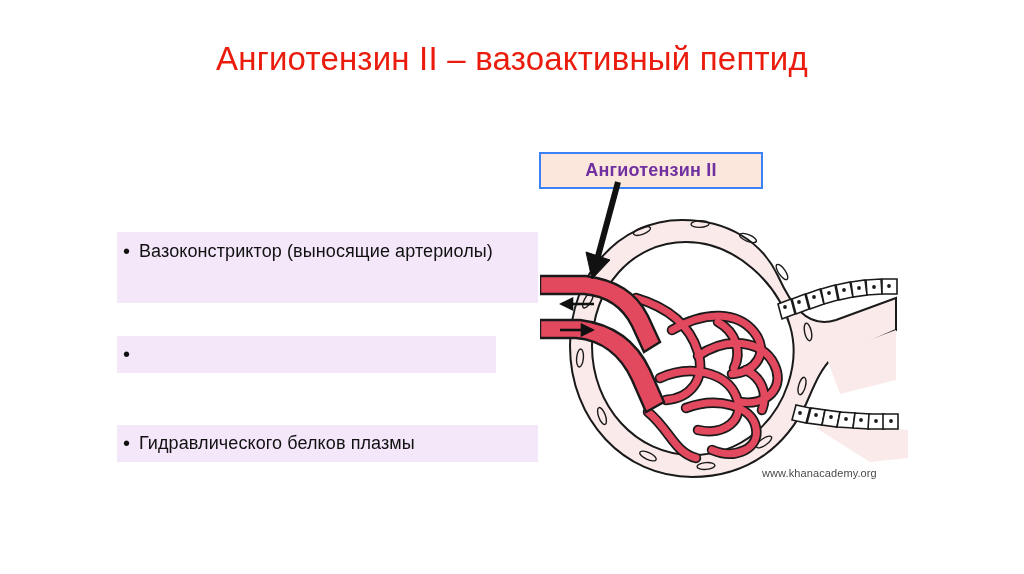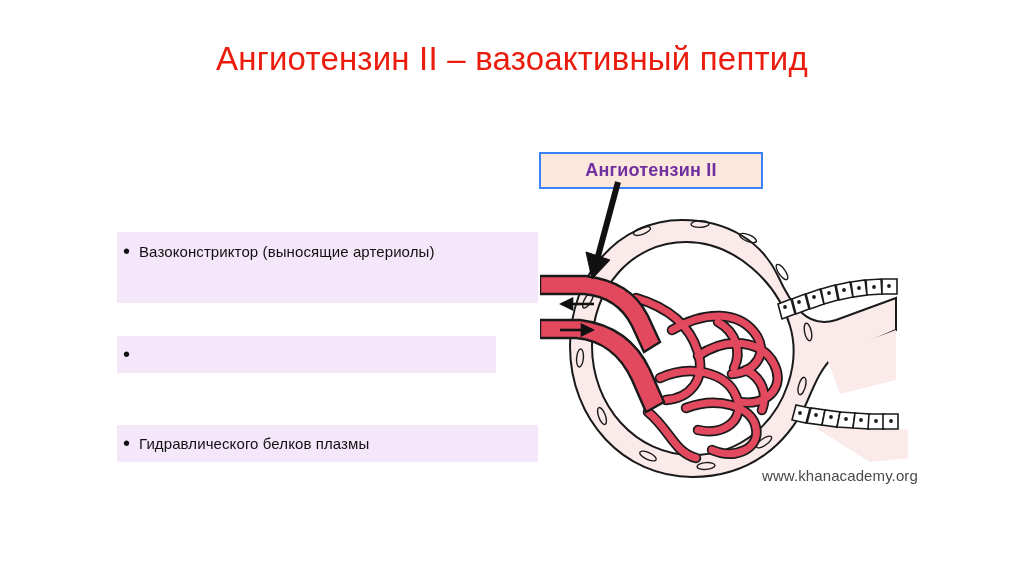--- a/index.html
+++ b/index.html
@@ -49,7 +49,7 @@
   }
   .bullet-text {
     color: #111111;
-    font-size: 15px;
+    font-size: 18px;
     line-height: 31px;
     letter-spacing: 0.1px;
     padding-right: 20px;

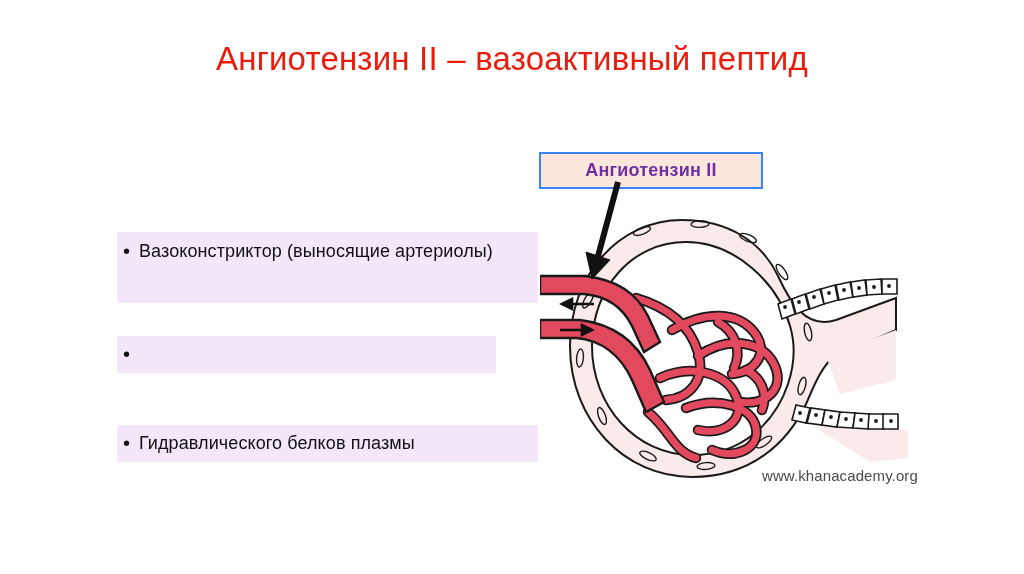--- a/index.html
+++ b/index.html
@@ -95,7 +95,7 @@
     left: 762px;
     top: 467px;
     color: #4a4a4a;
-    font-size: 15px;
+    font-size: 11px;
     letter-spacing: 0.1px;
     white-space: nowrap;
   }

